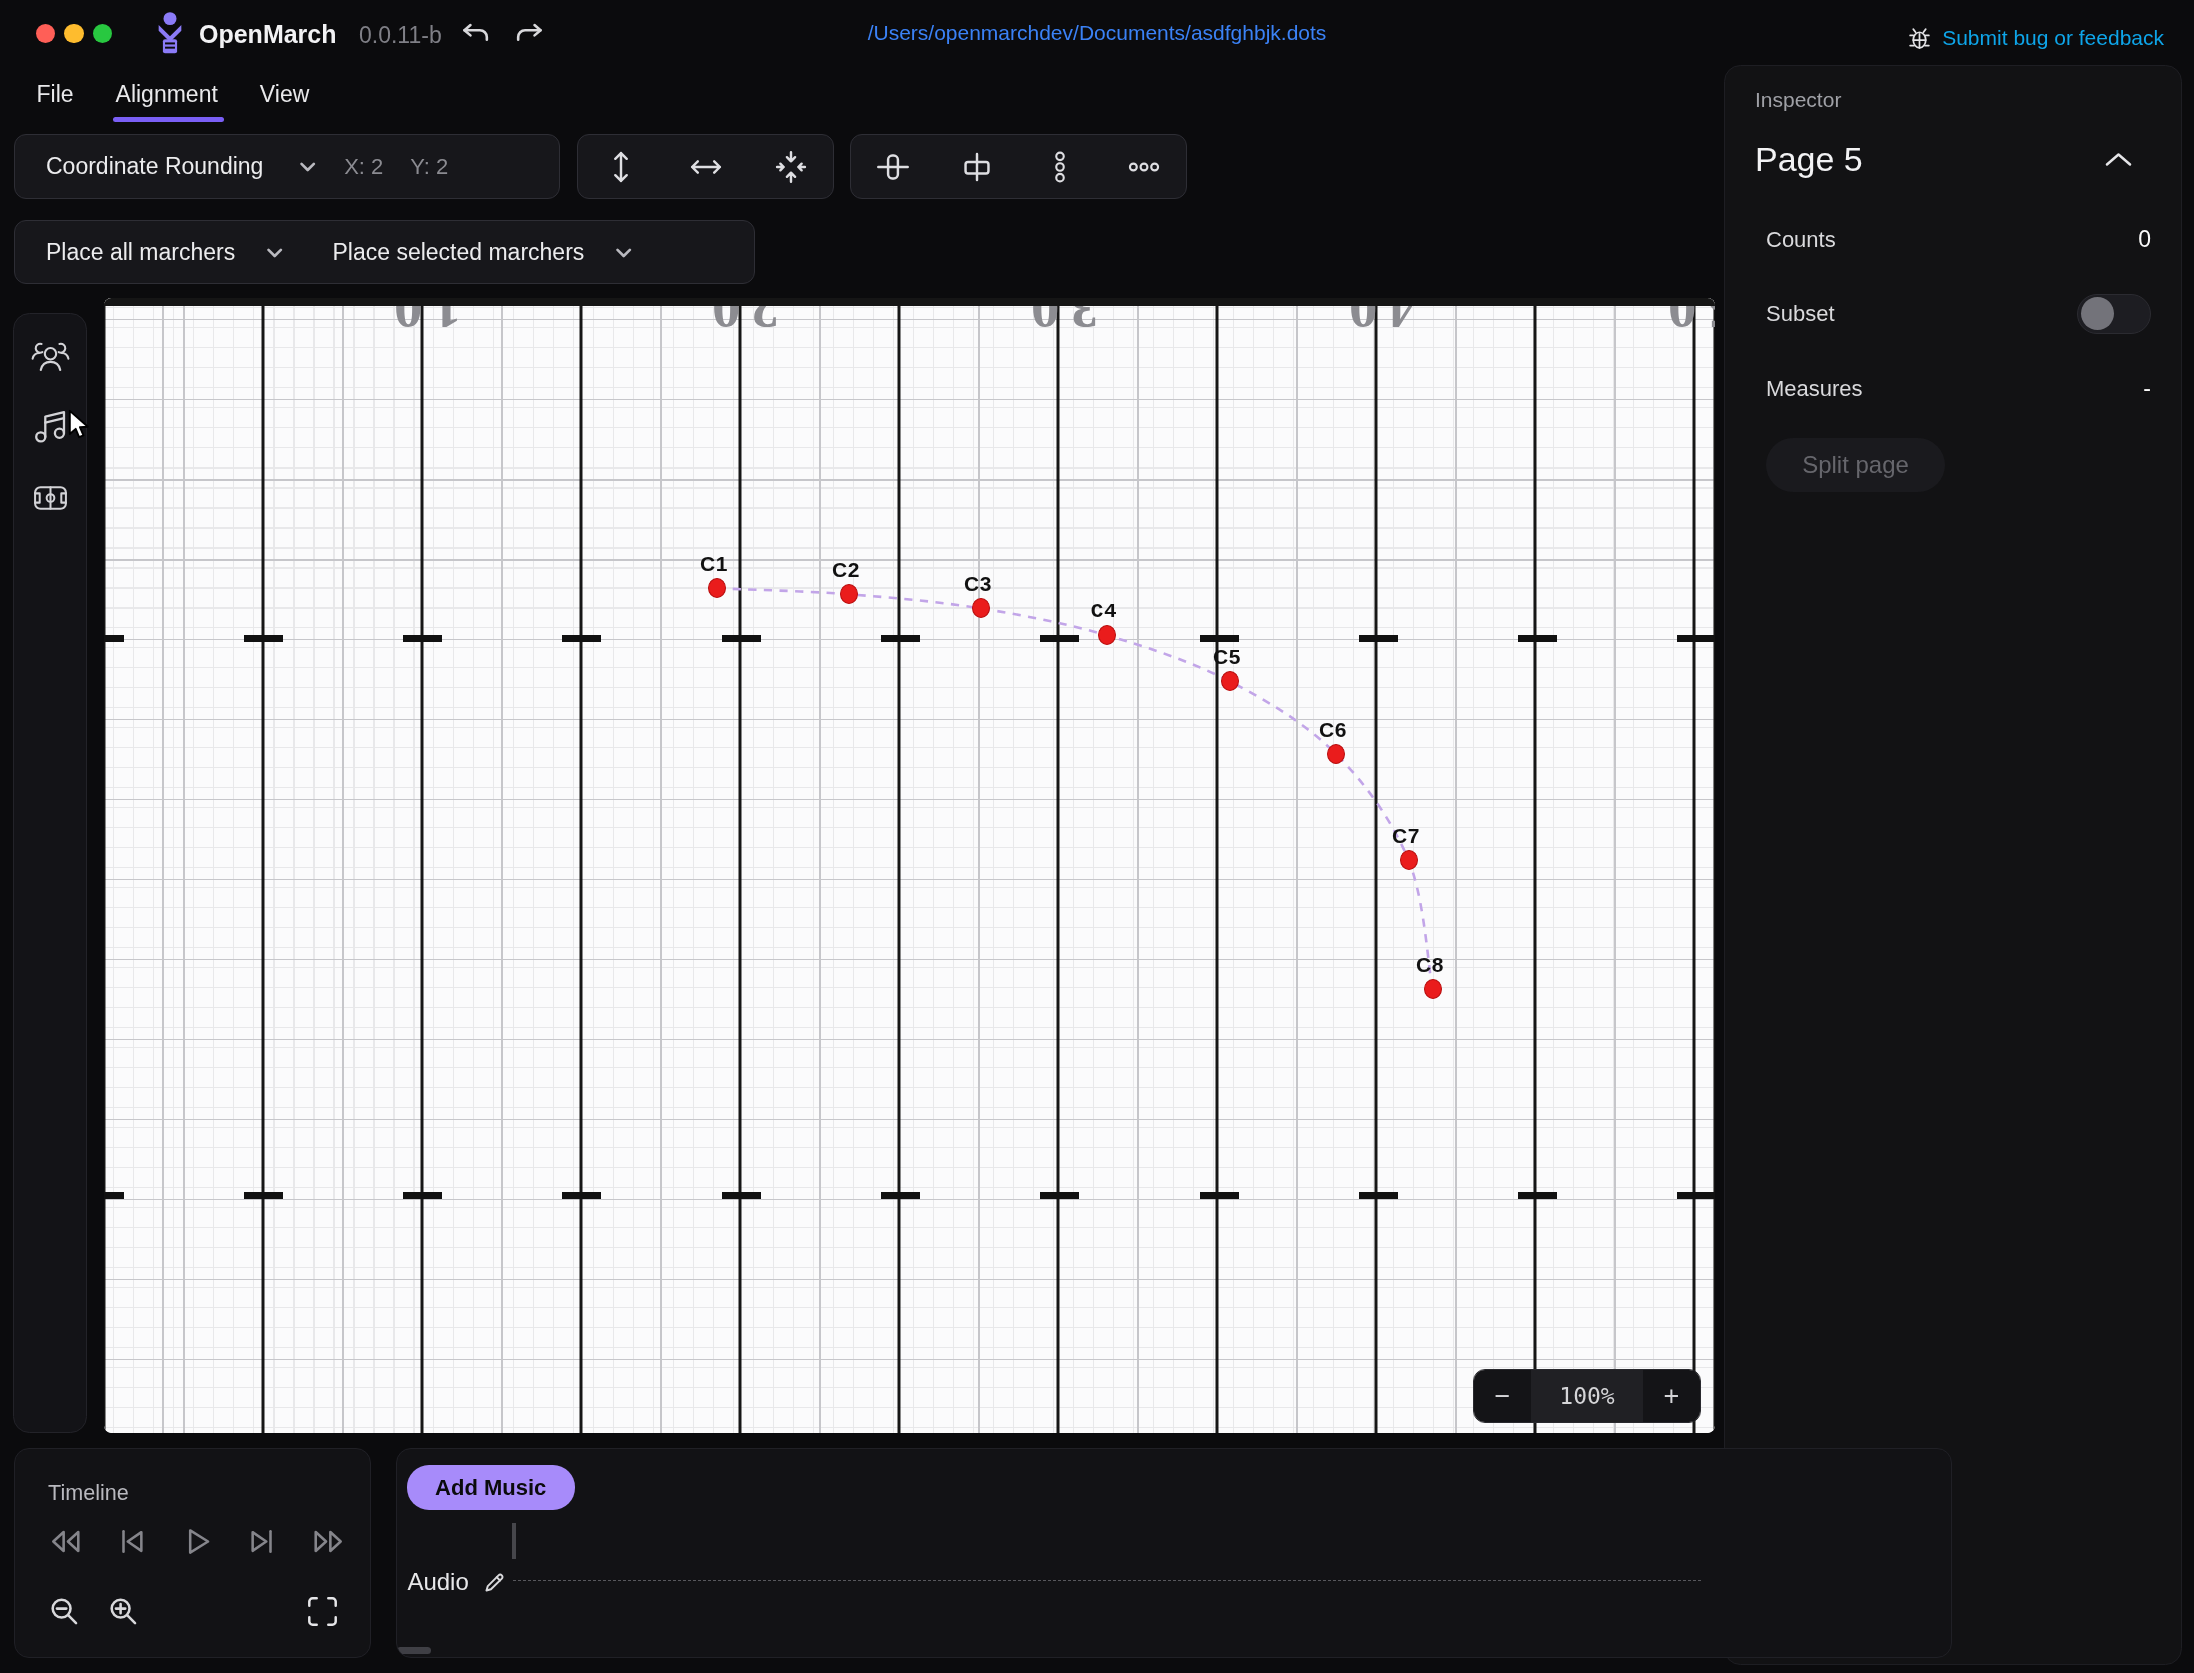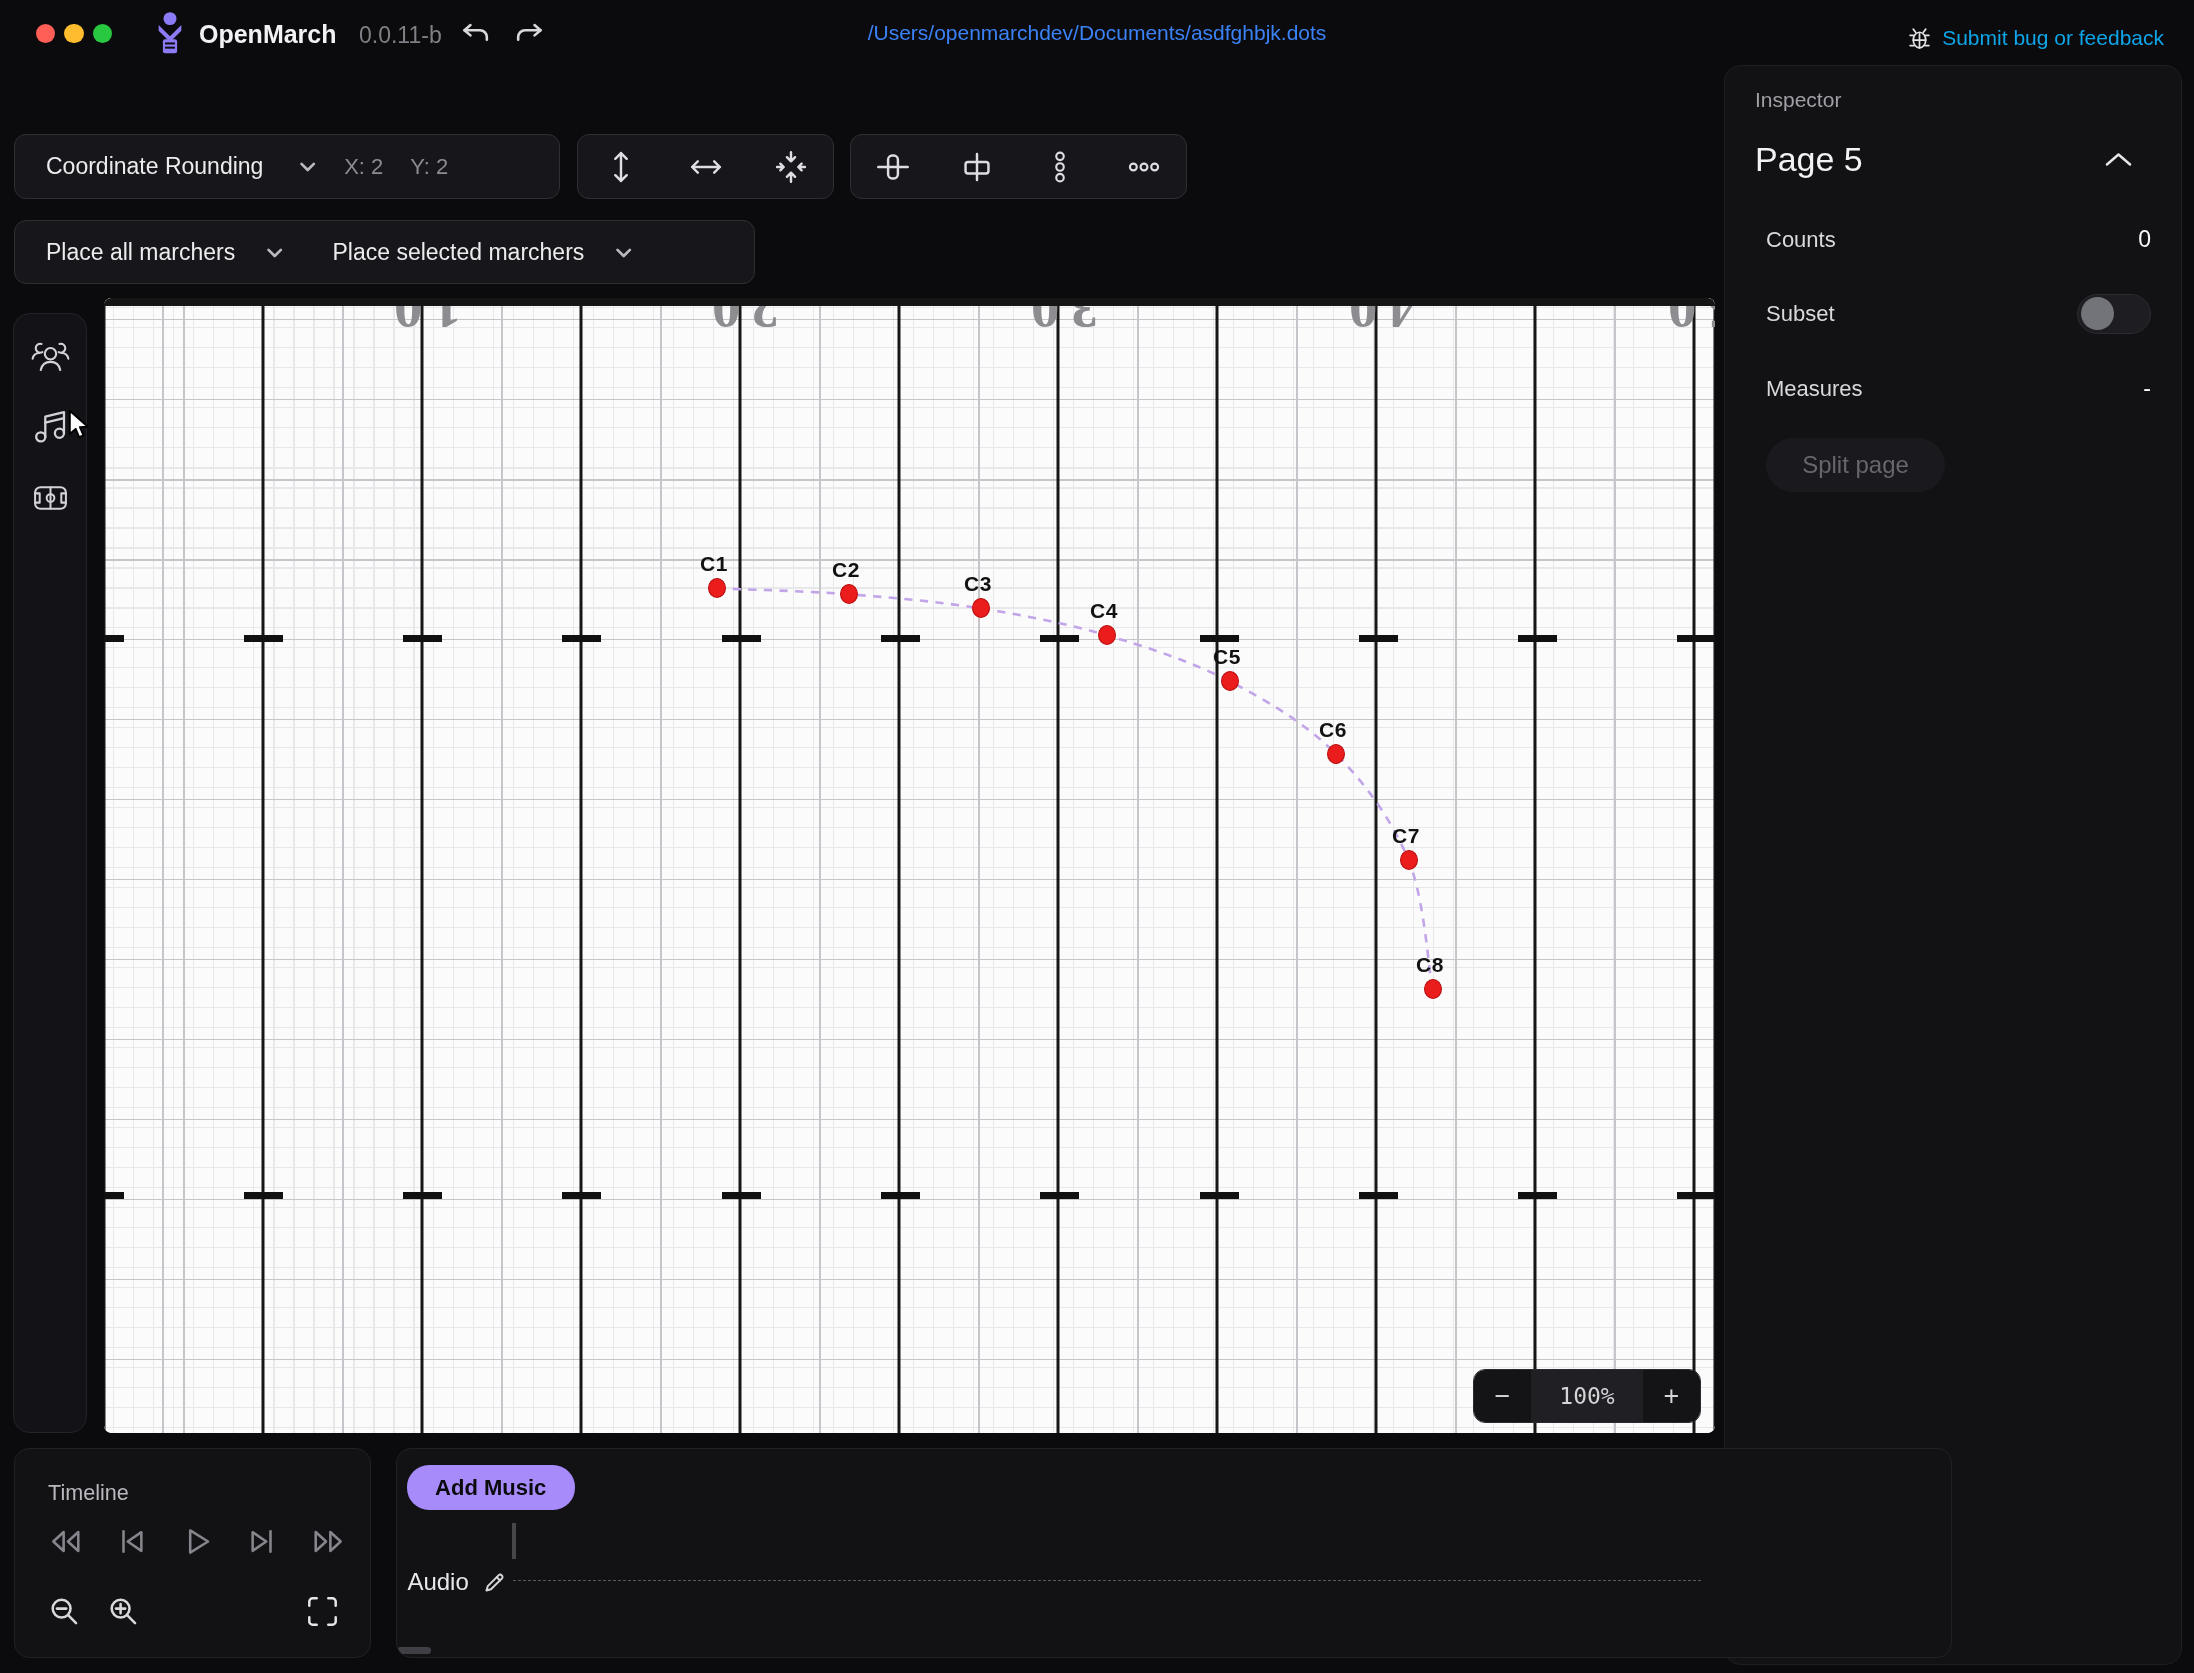--- a/index.html
+++ b/index.html
@@ -150,6 +150,11 @@
     </div>
   </div>
 
+  <div id="menubar">
+      <div class="menu-item">File</div>
+      <div class="menu-item active">Alignment</div>
+      <div class="menu-item">View</div>
+    </div>
 
   <div class="toolbox" id="box-round">
     <span class="lbl">Coordinate Rounding</span>

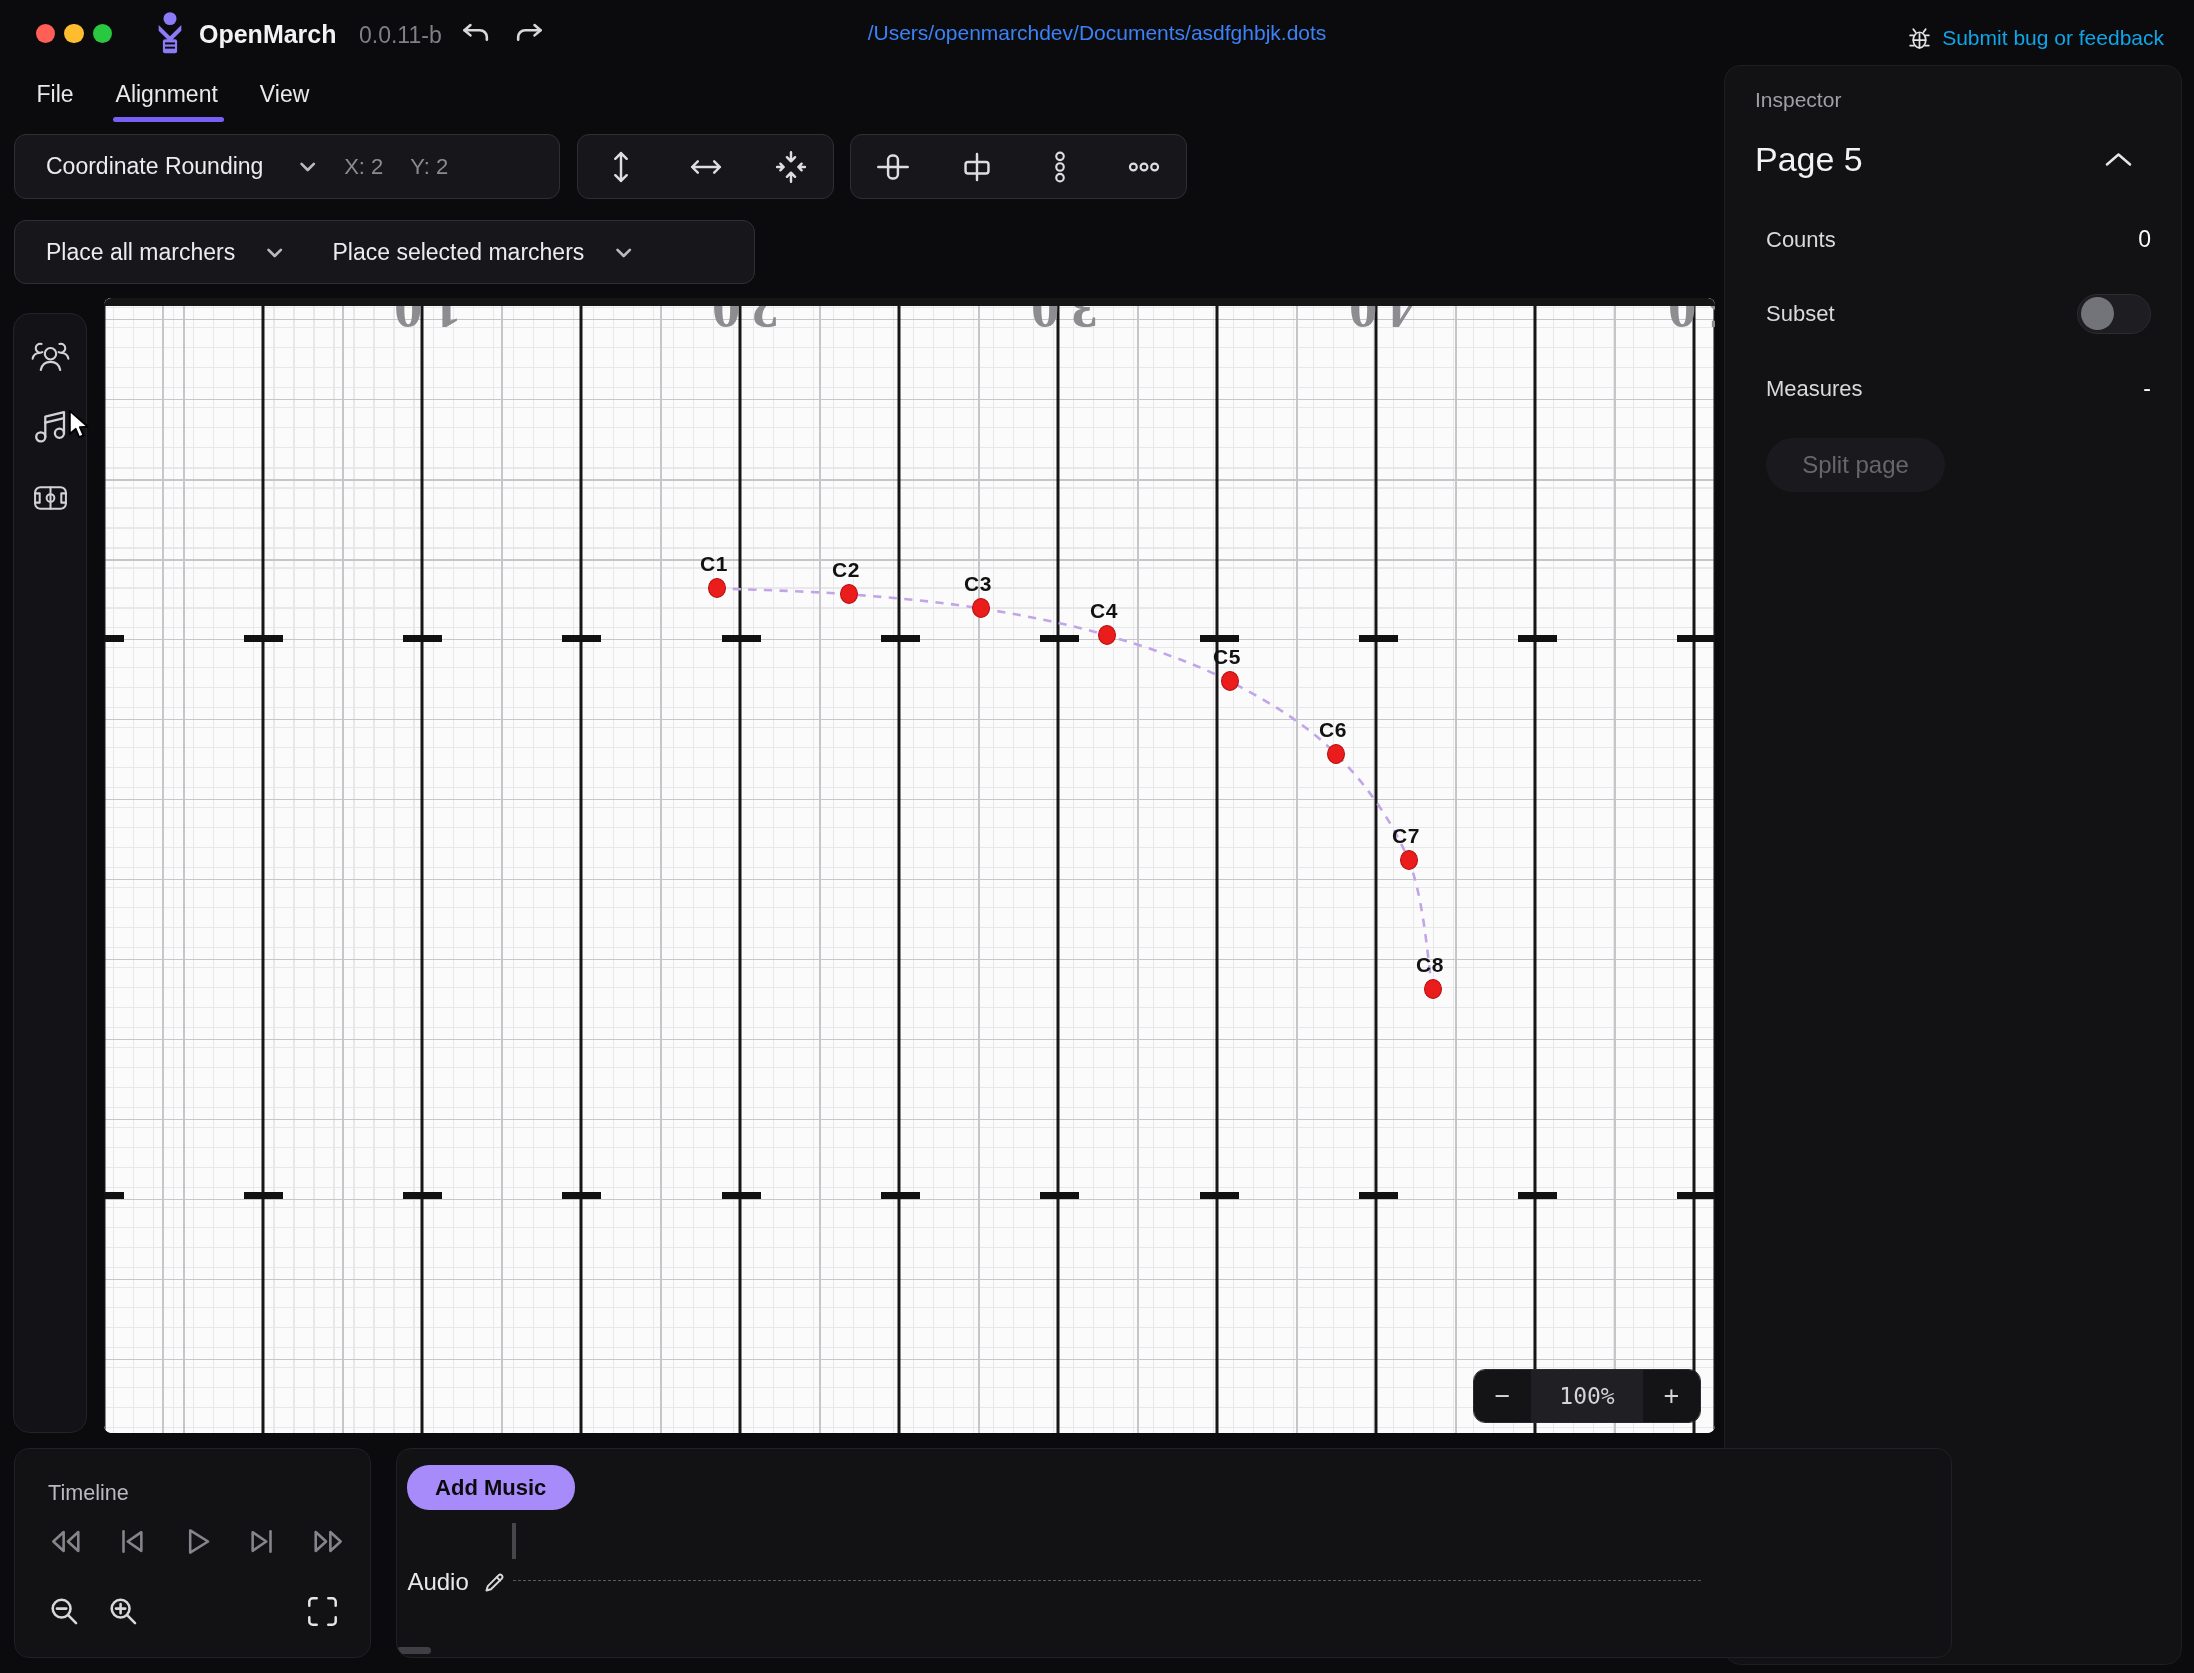--- a/index.html
+++ b/index.html
@@ -333,7 +333,7 @@
         <div class="dot" style="left: 877px; top: 310px; background: rgb(234, 28, 28);"></div>
         <div class="dot-label" style="left: 874px; top: 298px;">C3</div>
         <div class="dot" style="left: 1003px; top: 337px; background: rgb(234, 28, 28);"></div>
-        <div class="dot-label" style="left: 1000px; top: 325px;">C4</div>
+        <div class="dot-label" style="left: 1000px; top: 325px; font-family: Liberation Mono, monospace;">C4</div>
         <div class="dot" style="left: 1126px; top: 383px; background: rgb(234, 28, 28);"></div>
         <div class="dot-label" style="left: 1123px; top: 371px;">C5</div>
         <div class="dot" style="left: 1232px; top: 456px; background: rgb(234, 28, 28);"></div>

